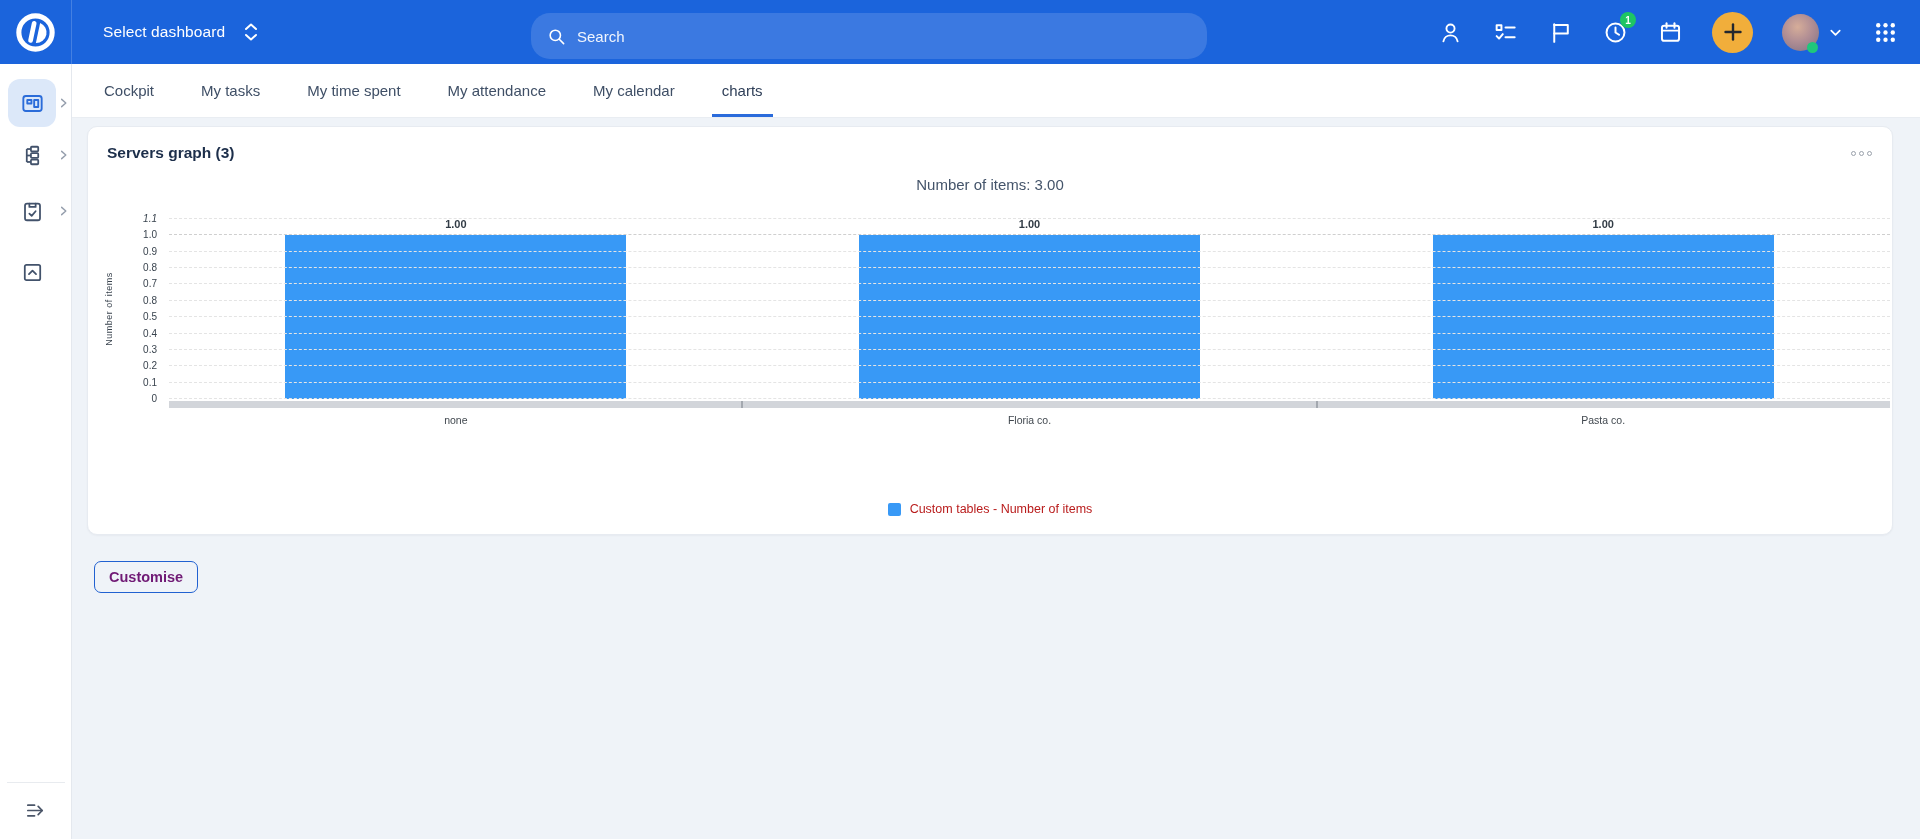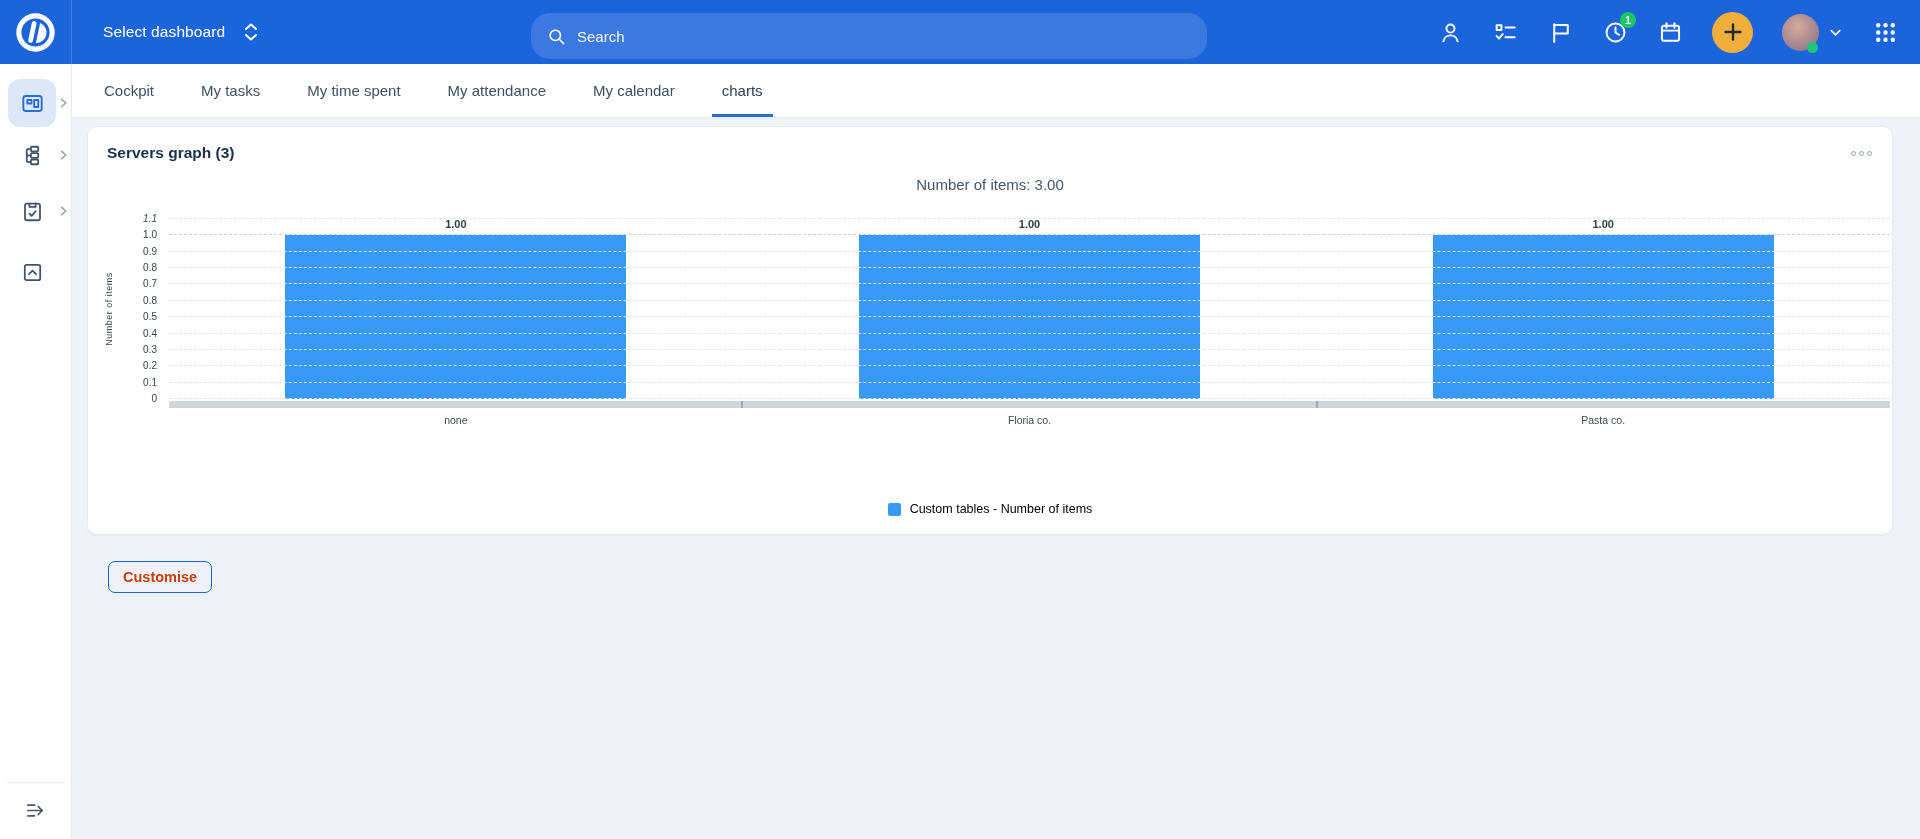--- a/index.html
+++ b/index.html
@@ -65,7 +65,7 @@
 
   .legend { display:flex; justify-content:center; align-items:center; gap:9px; margin-top:70px; }
   .legend-swatch { width:13px; height:13px; border-radius:2px; }
-  .legend-label { font-size:12.5px; color:#000000; }
+  .legend-label { font-size:12.5px; color:#b91c1c; }
 
   .customise-btn { margin:26px 0 0 21px; display:inline-block; font-family:inherit; font-size:14.5px; font-weight:600; color:#c2410c; background:transparent; border:1px solid #2161D1; border-radius:7px; padding:7px 14px; cursor:pointer; }
 

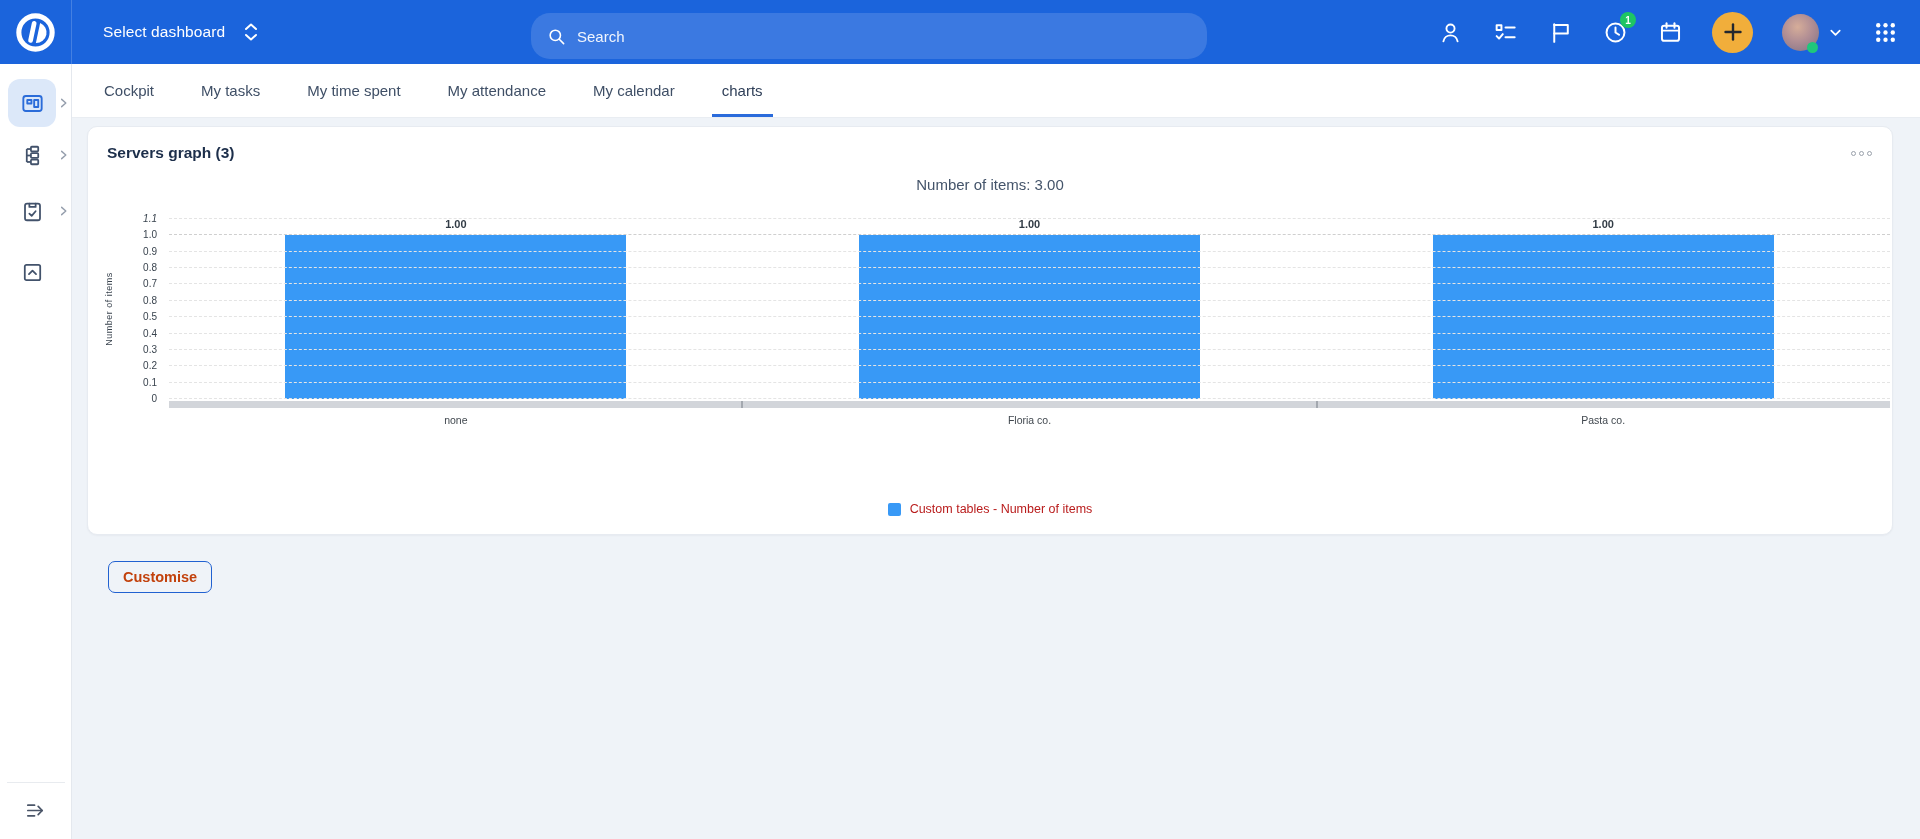--- a/index.html
+++ b/index.html
@@ -67,7 +67,7 @@
   .legend-swatch { width:13px; height:13px; border-radius:2px; }
   .legend-label { font-size:12.5px; color:#b91c1c; }
 
-  .customise-btn { margin:26px 0 0 21px; display:inline-block; font-family:inherit; font-size:14.5px; font-weight:600; color:#c2410c; background:transparent; border:1px solid #2161D1; border-radius:7px; padding:7px 14px; cursor:pointer; }
+  .customise-btn { margin:26px 0 0 7px; display:inline-block; font-family:inherit; font-size:14.5px; font-weight:600; color:#701a75; background:transparent; border:1px solid #2161D1; border-radius:7px; padding:7px 14px; cursor:pointer; }
 
   svg { display:block; }
 </style>

